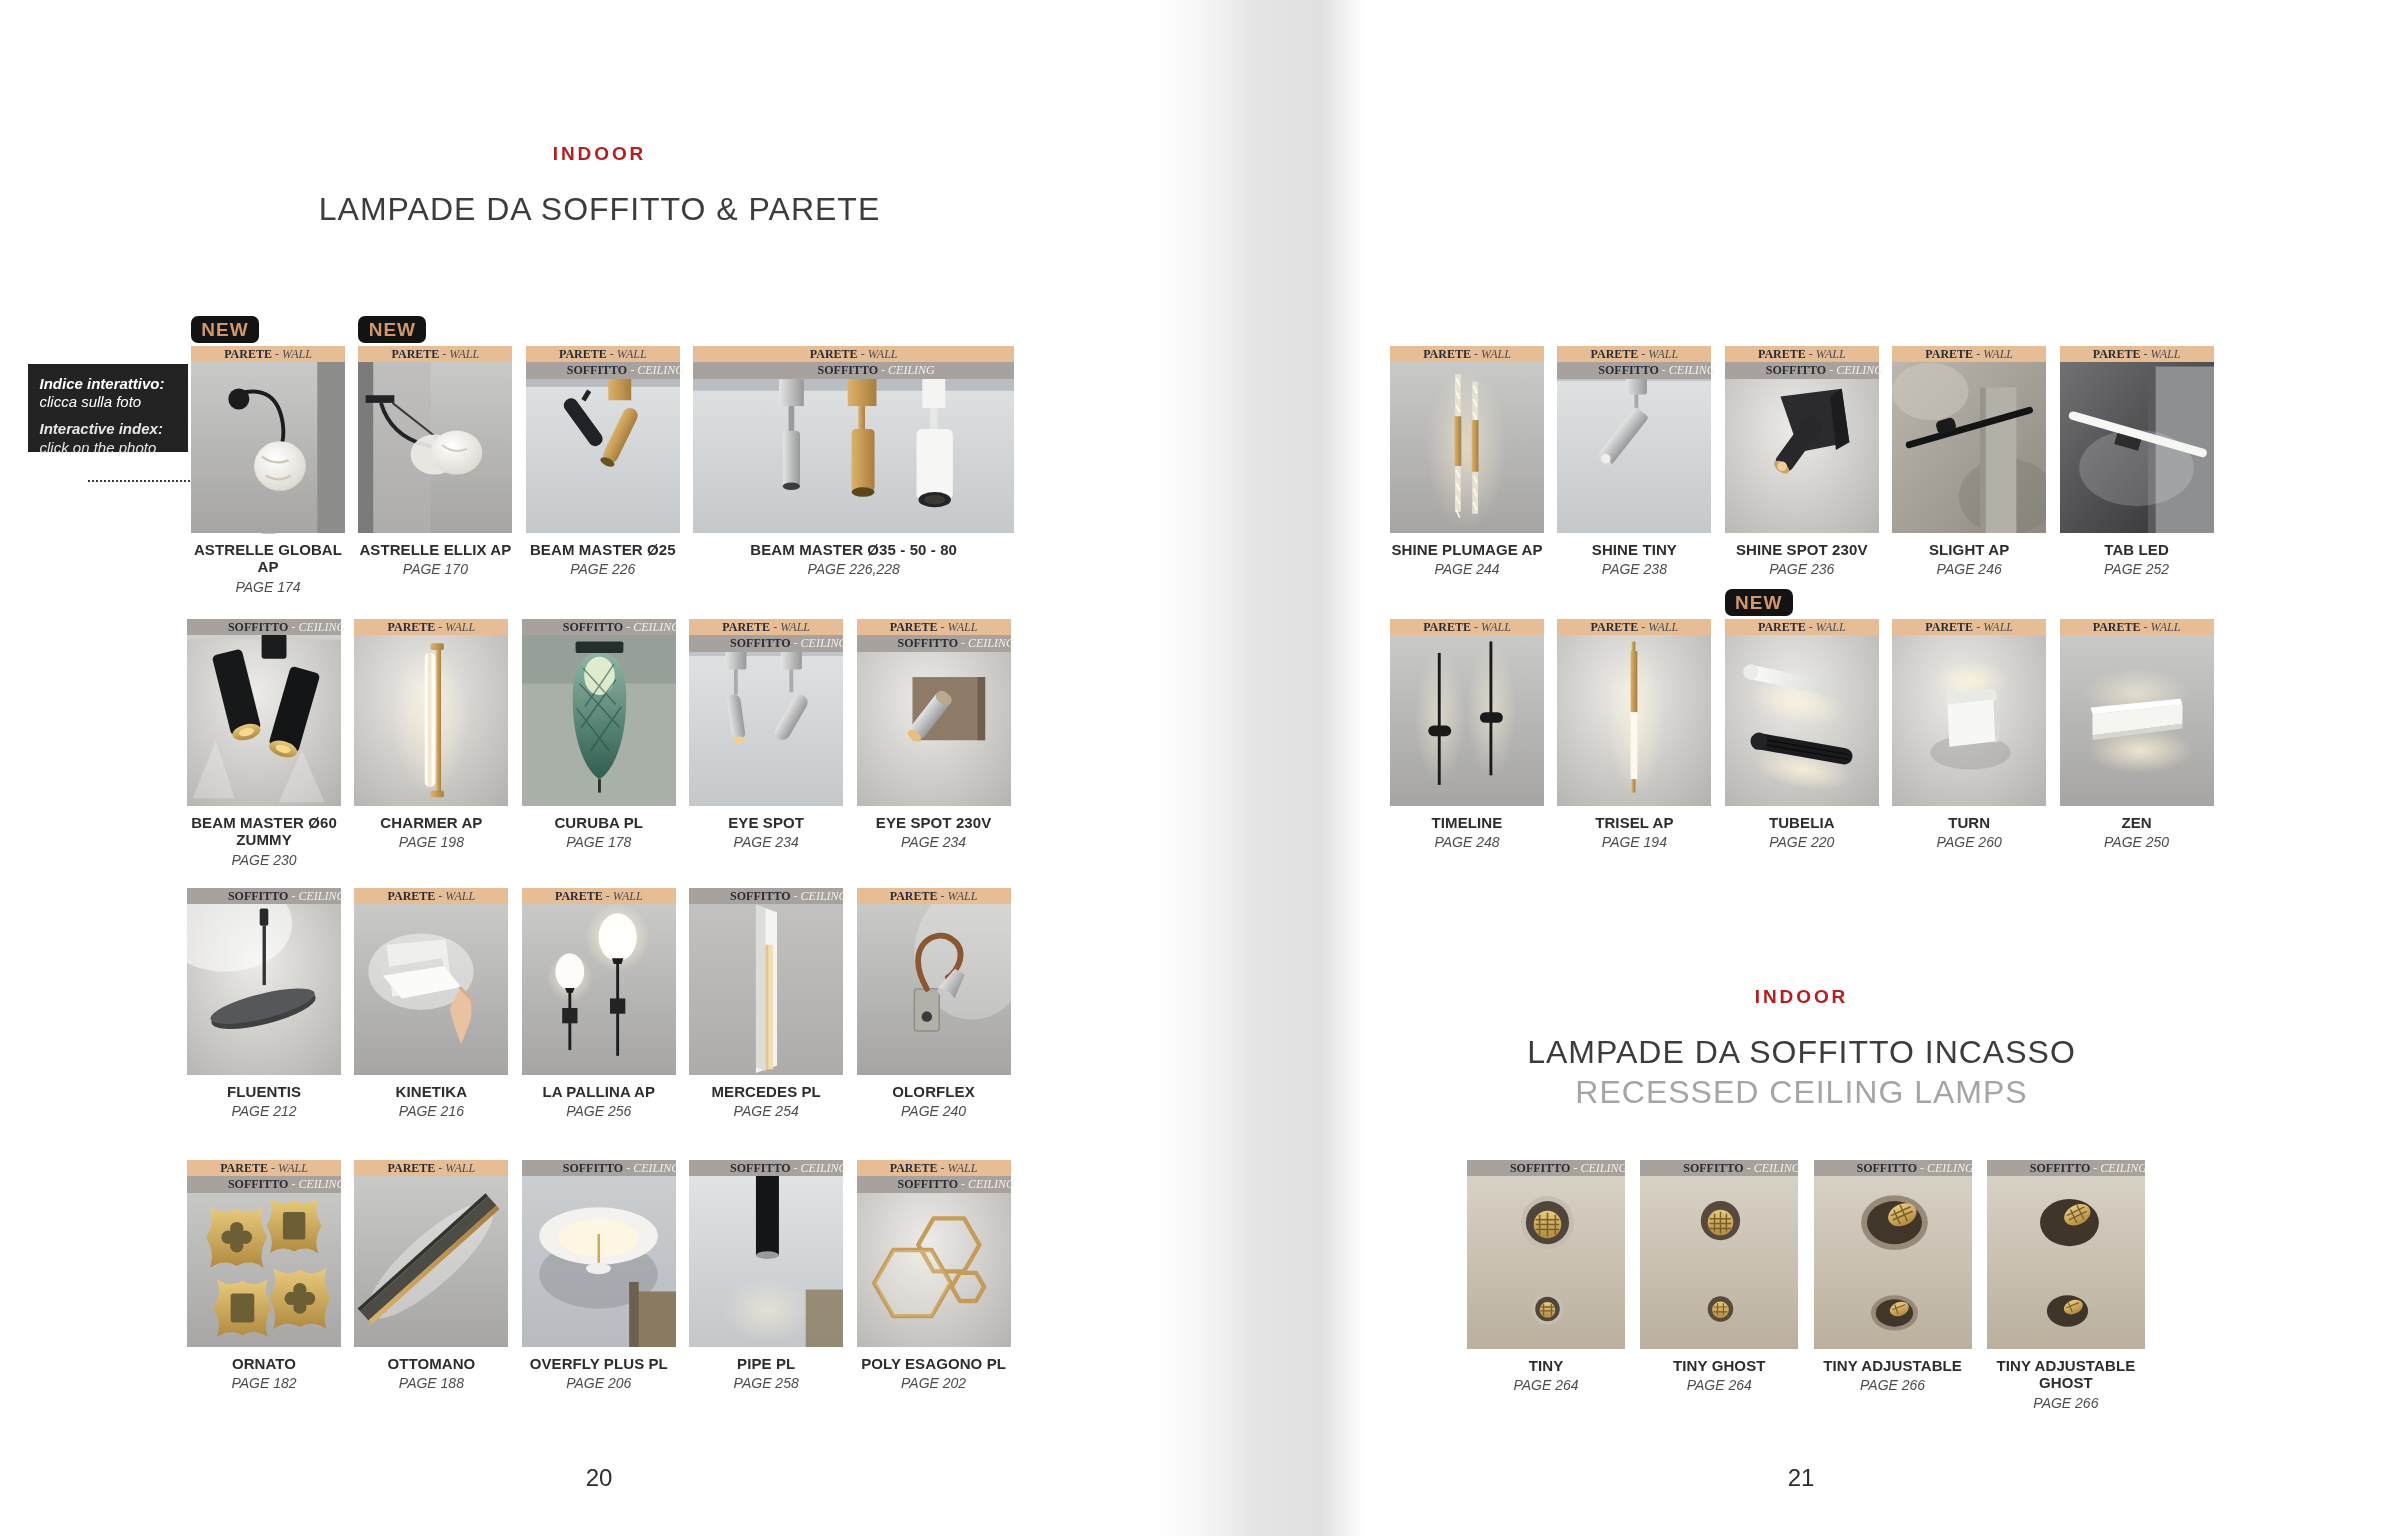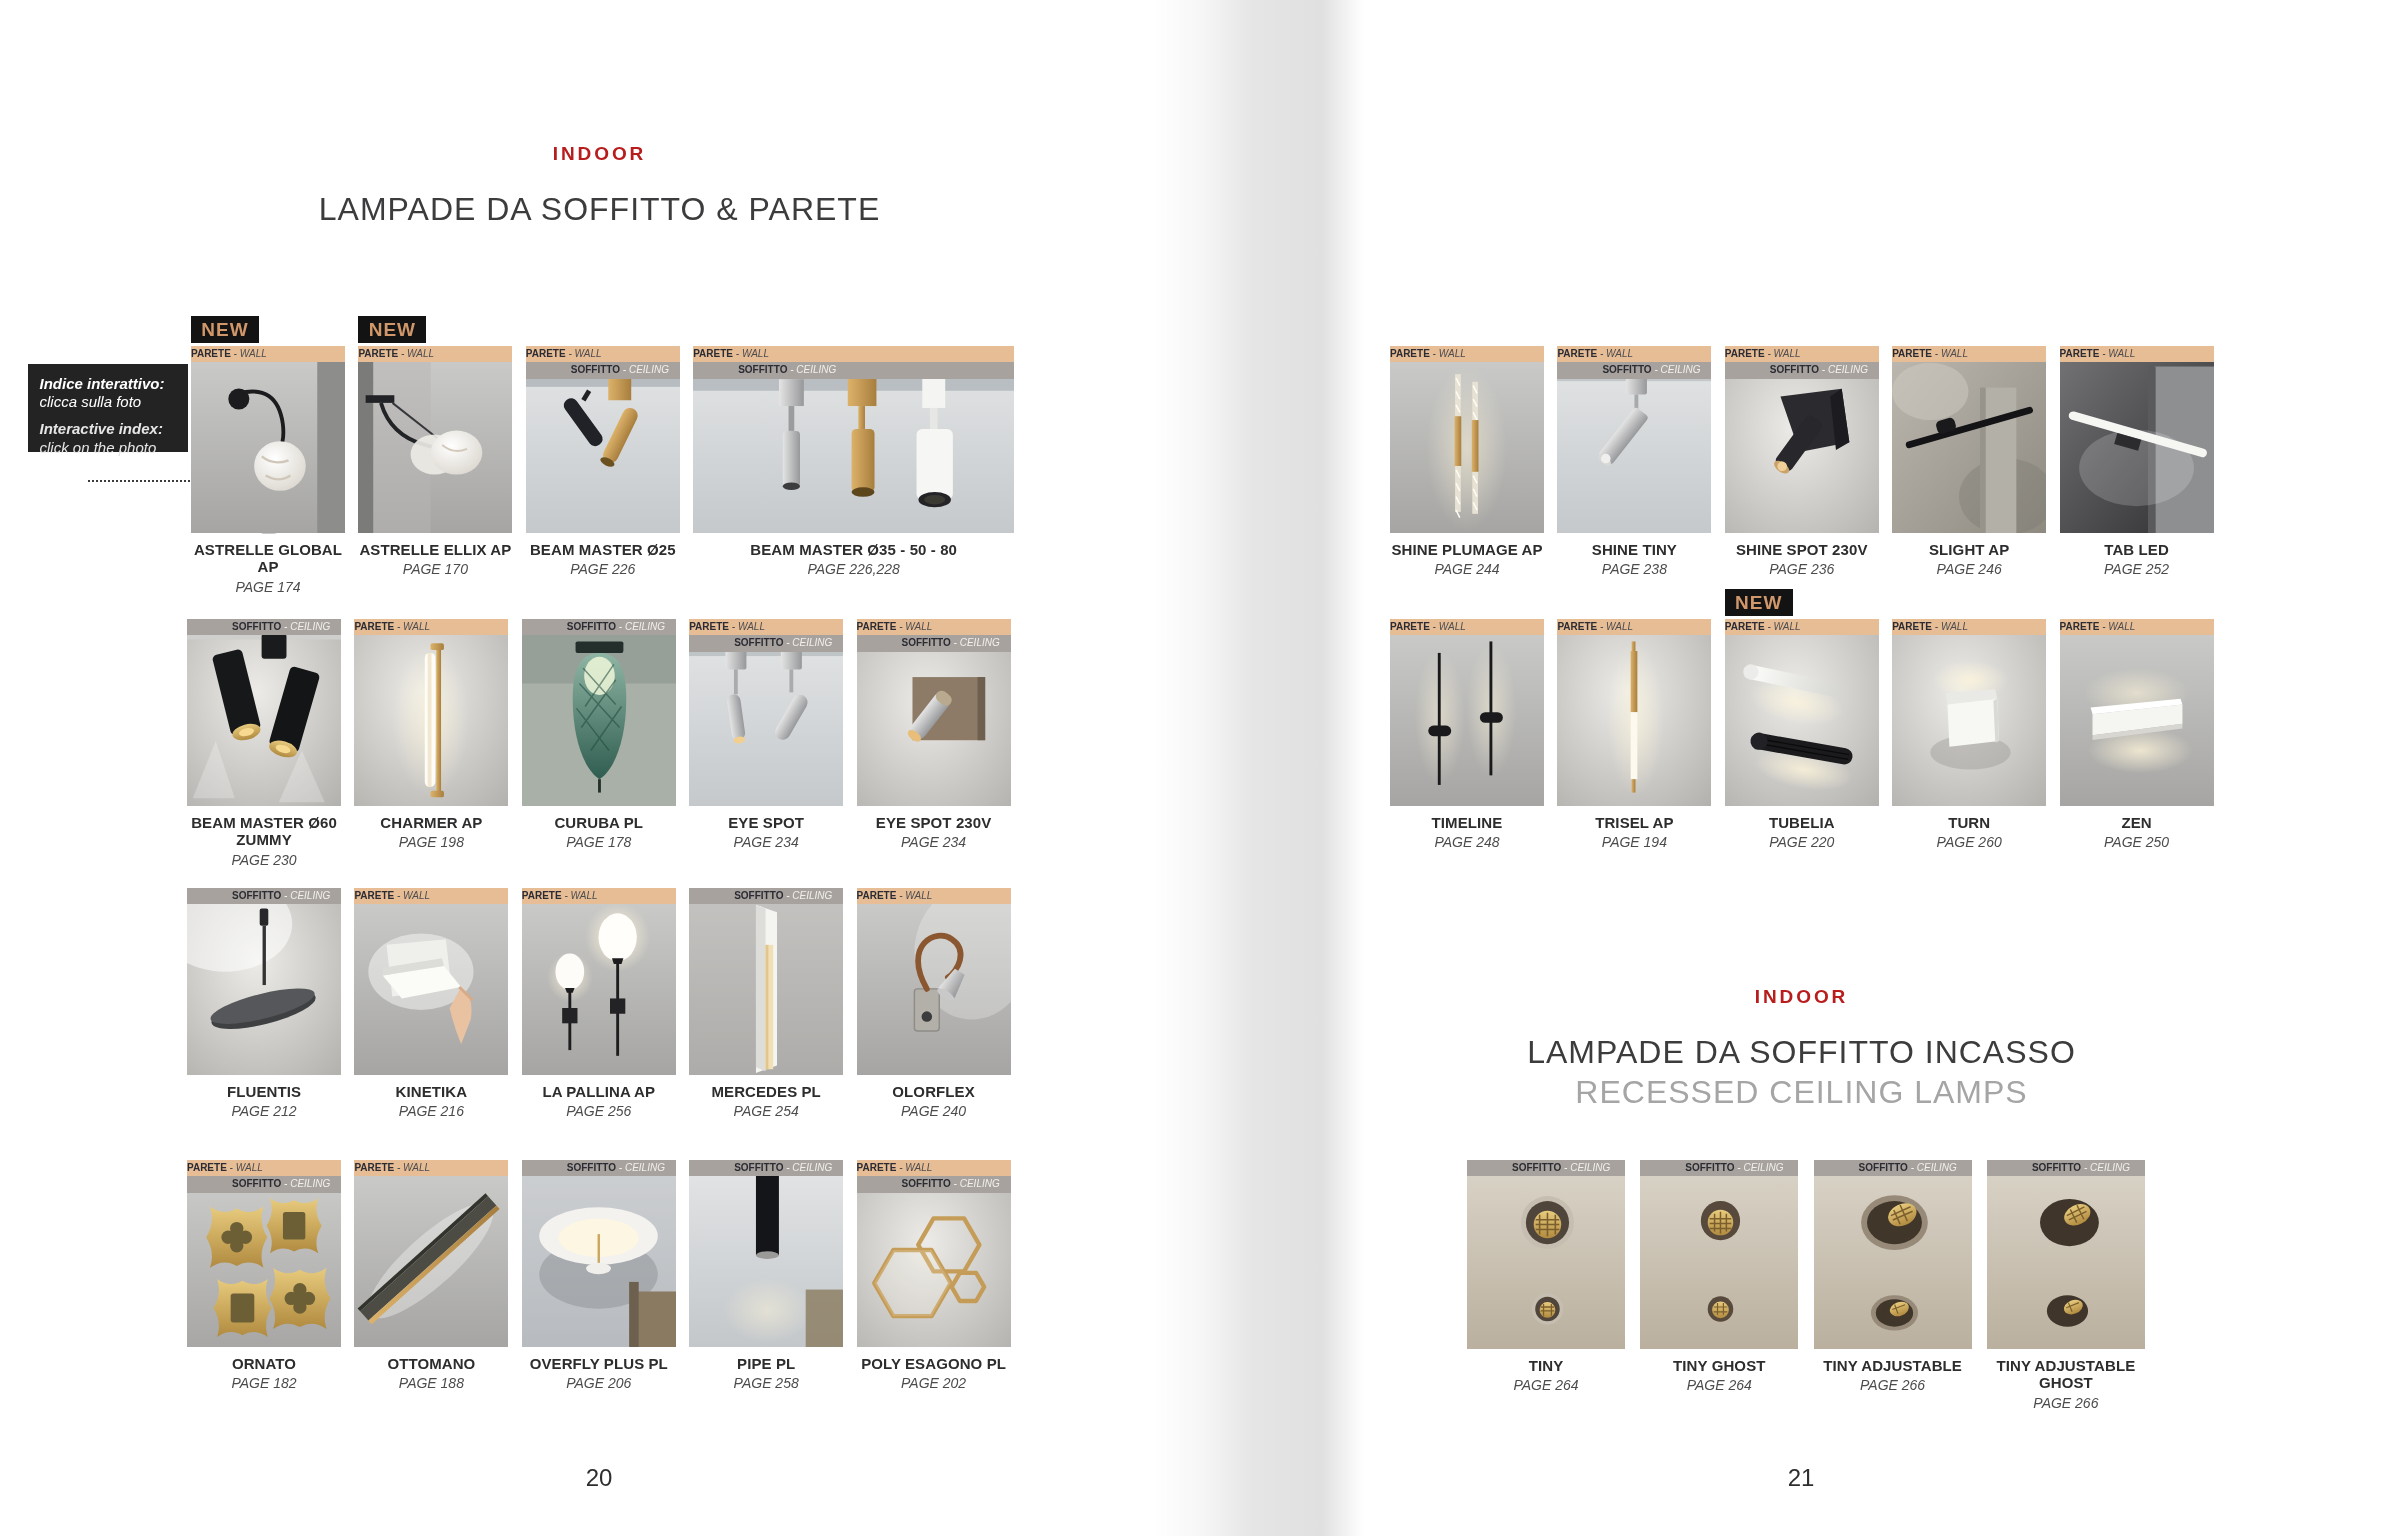--- a/index.html
+++ b/index.html
@@ -33,7 +33,7 @@
   .shot svg{width:100%;height:100%;display:block;}
   .badge{position:absolute;top:-30px;left:0;width:68px;height:27px;background:#131313;
          color:#d0976a;display:flex;align-items:center;justify-content:center;
-         font-weight:bold;font-size:19px;letter-spacing:1px;}
+         font-weight:bold;font-size:19px;letter-spacing:1px;border-radius:7px;}
   .caption{margin-top:7.6px;text-align:center;}
   .pname{font-size:15px;font-weight:bold;color:#2d2d2f;line-height:1.18;letter-spacing:0.1px;}
   .pref{font-size:14px;font-style:italic;color:#4c4c4e;margin-top:2.9px;}

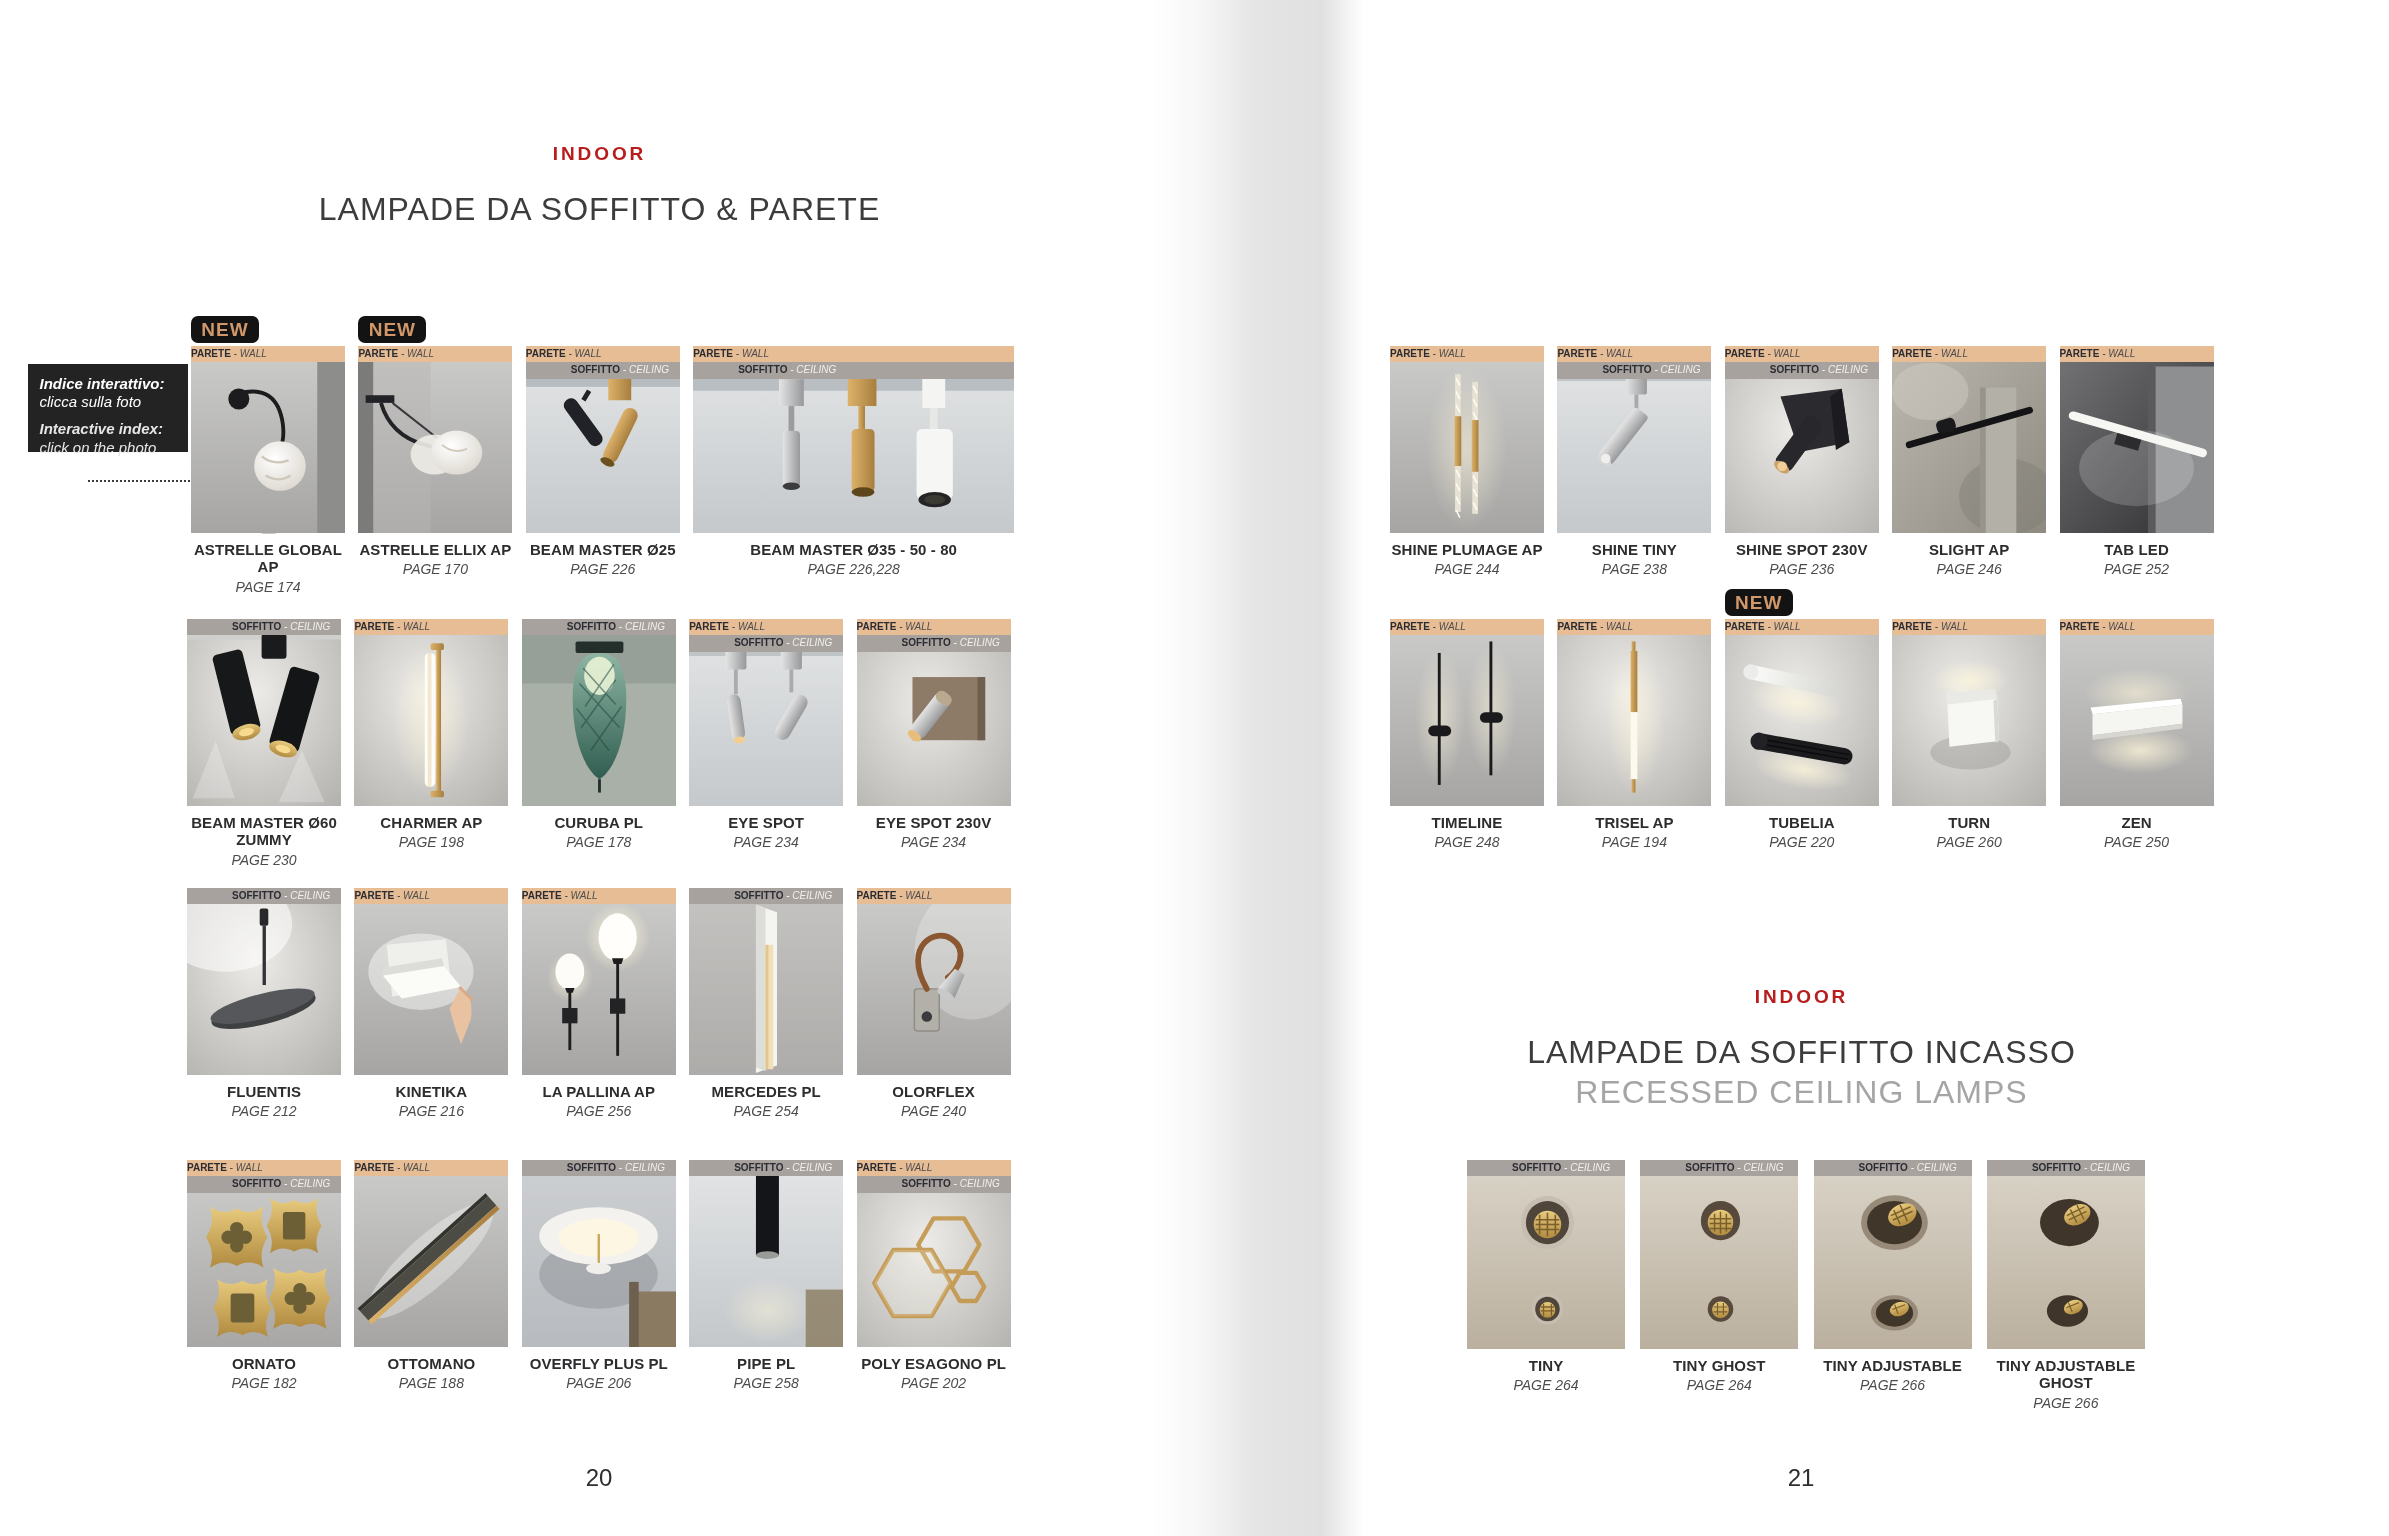--- a/index.html
+++ b/index.html
@@ -21,8 +21,8 @@
   .row-rec .tile{width:158px;}
   .media{display:flex;flex-direction:column;height:187px;}
   .row-rec .media{height:189px;}
-  .bar{height:16.3px;display:flex;align-items:center;justify-content:flex-start;
-       font-size:10px;line-height:16.3px;white-space:pre;flex:0 0 auto;}
+  .bar{height:16.3px;display:flex;align-items:center;justify-content:center;
+       font-size:12px;line-height:16.3px;white-space:pre;flex:0 0 auto;font-family:Liberation Serif, serif;}
   .bar .it{font-weight:bold;color:#2b2b33;}
   .bar .sep,.bar .en{font-style:italic;}
   .bar-wall{background:#e7bd95;}

